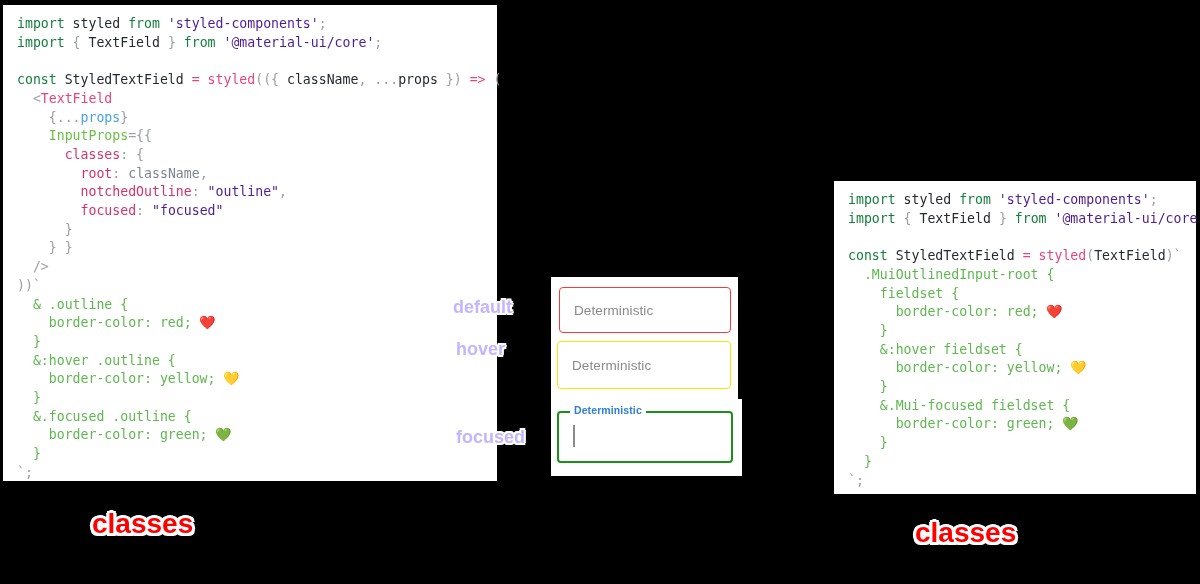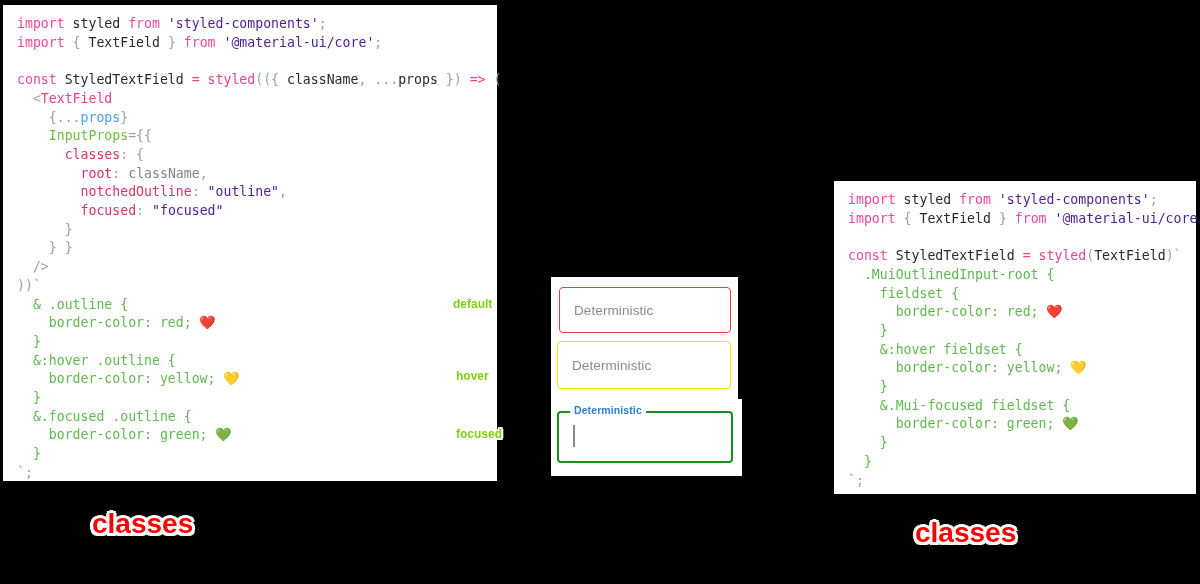--- a/index.html
+++ b/index.html
@@ -45,7 +45,7 @@
   .code-line { min-height: 1px; }
 
   
-  .t-kw      { color: #ec4899; }           
+  .t-kw      { color: #15803d; }           
   .t-plain   { color: #24292e; }           
   .t-str     { color: #4c1d95; }           
   .t-punct   { color: #9aa0a6; }           

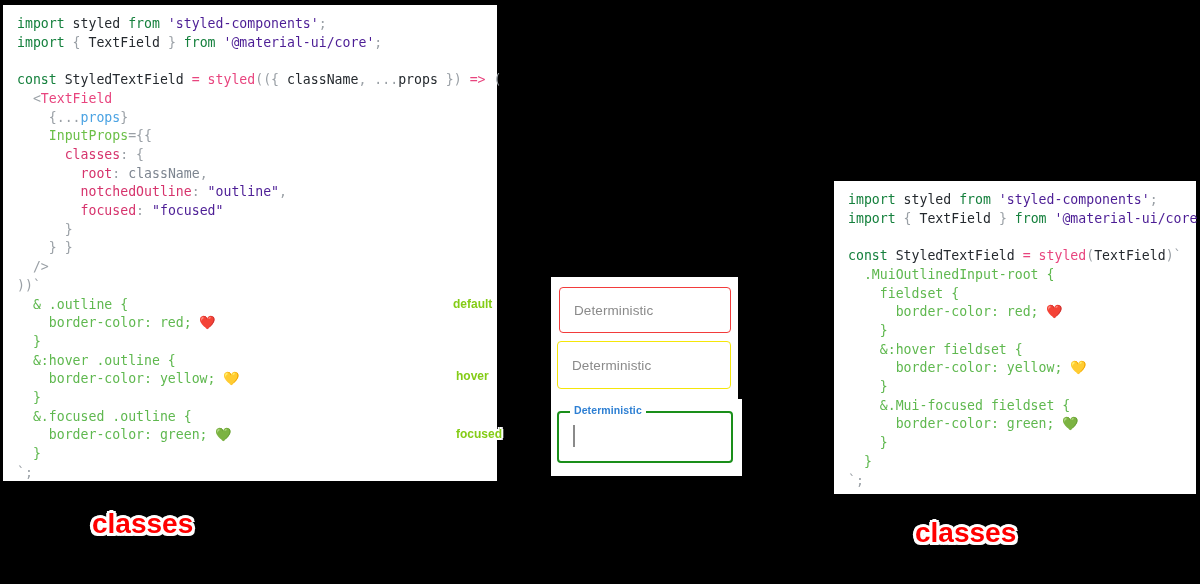--- a/index.html
+++ b/index.html
@@ -122,8 +122,8 @@
     position: absolute;
     font-family: "Liberation Sans", sans-serif;
     font-weight: bold;
-    font-size: 12px;
-    color: #84cc16;
+    font-size: 18px;
+    color: #c4b5fd;
     text-shadow:
       -1.6px -1.6px 0 #fff,  1.6px -1.6px 0 #fff,
       -1.6px  1.6px 0 #fff,  1.6px  1.6px 0 #fff,

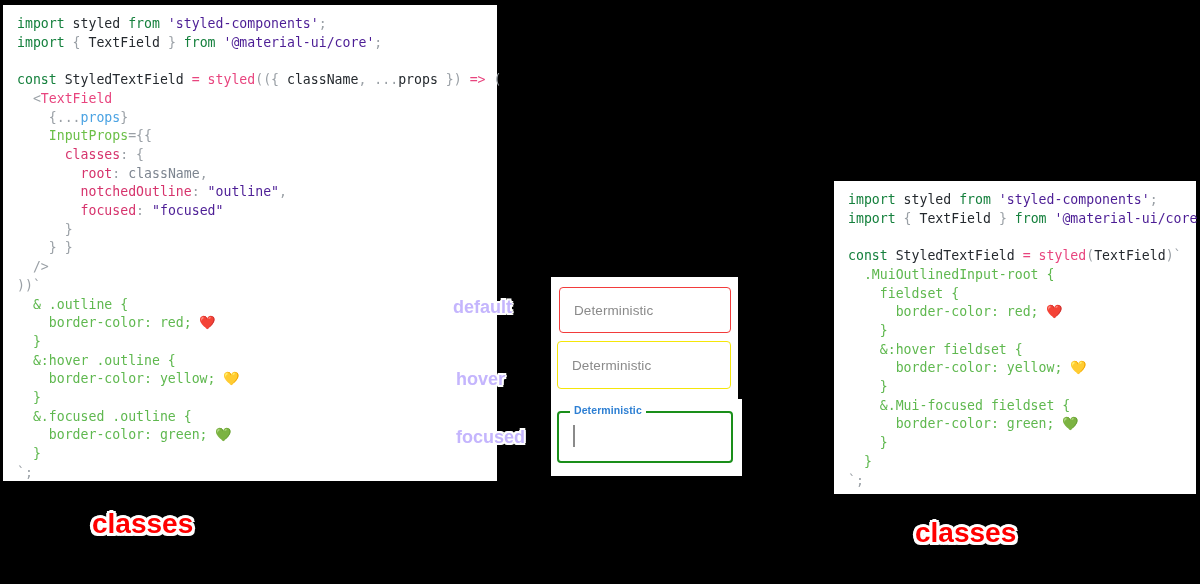--- a/index.html
+++ b/index.html
@@ -131,7 +131,7 @@
     white-space: nowrap;
   }
   #label-default { left: 453px; top: 297px; }
-  #label-hover   { left: 456px; top: 369px; }
+  #label-hover   { left: 456px; top: 339px; }
   #label-focused { left: 456px; top: 427px; }
 
   

